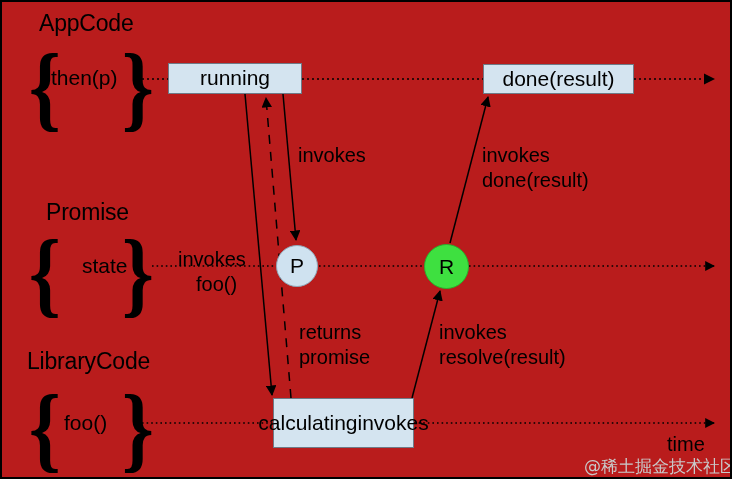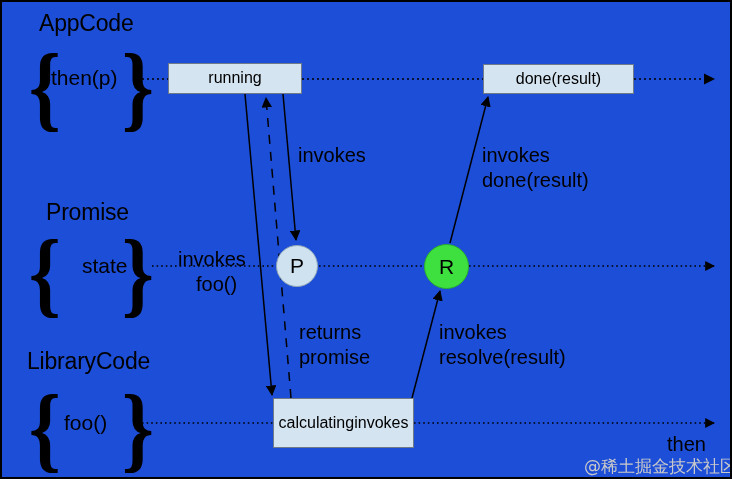--- a/index.html
+++ b/index.html
@@ -14,7 +14,7 @@
     position: relative;
     width: 732px;
     height: 479px;
-    background: #1d4ed8;
+    background: #b91c1c;
     border: 2px solid #000000;
     box-sizing: border-box;
     overflow: hidden;

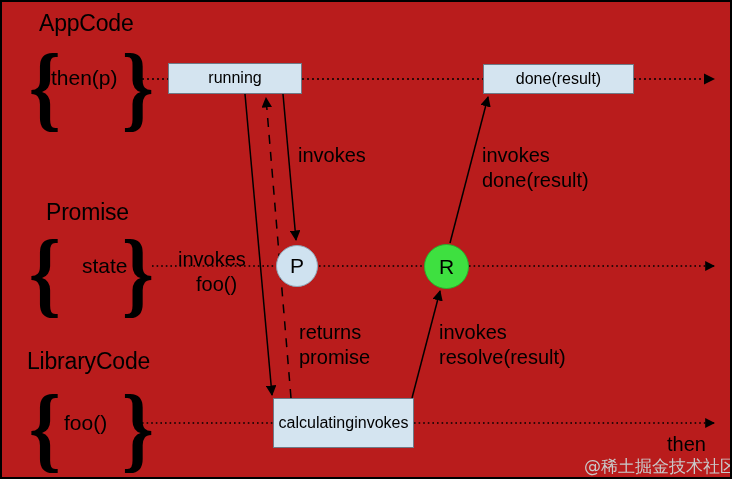--- a/index.html
+++ b/index.html
@@ -58,7 +58,7 @@
     align-items: center;
     justify-content: center;
     text-align: center;
-    font-size: 16px;
+    font-size: 21px;
     color: #000000;
     line-height: 1.05;
   }

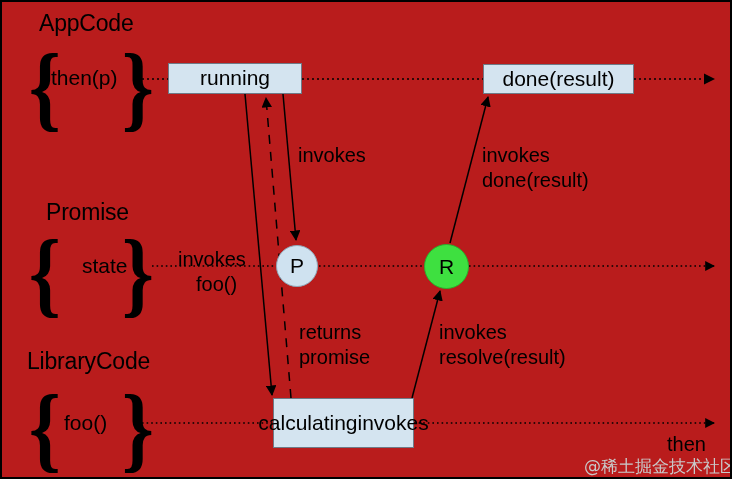--- a/index.html
+++ b/index.html
@@ -195,7 +195,7 @@
     <div>done(result)</div>
   </div>
 
-  <div class="axis-label" style="left:665px; top:431px;">then</div>
+  <div class="axis-label" style="left:665px; top:431px;">time</div>
 
   <div class="watermark" style="left:582px; top:453px;">@稀土掘金技术社区</div>
 

